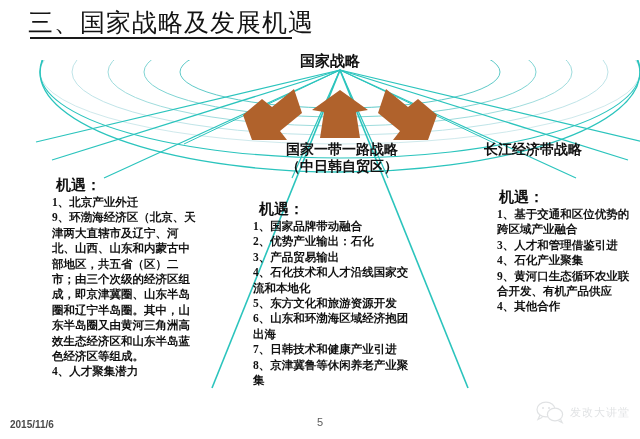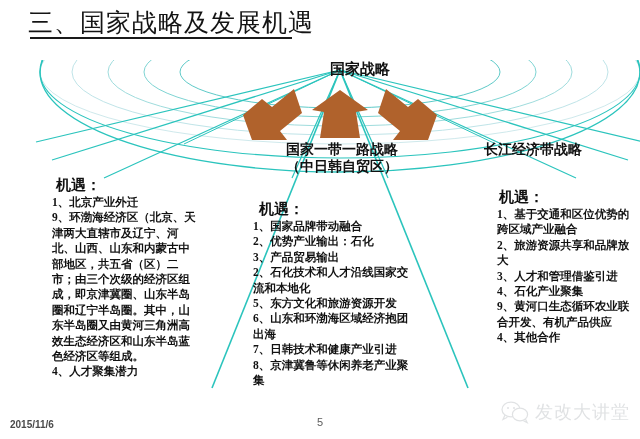--- a/index.html
+++ b/index.html
@@ -55,9 +55,9 @@
   .apex-label {
     position: absolute;
     left: 300px;
-    top: 60px;
+    top: 52px;
     width: 90px;
-    text-align: right;
+    text-align: left;
     font-size: 15px;
     font-weight: 700;
     color: #121212;

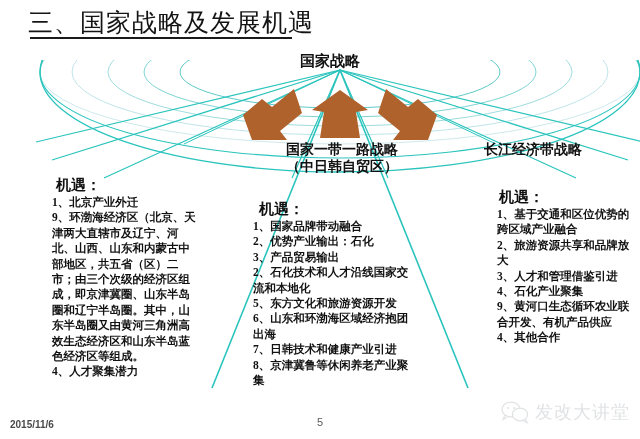--- a/index.html
+++ b/index.html
@@ -235,7 +235,6 @@
     <div class="col-heading">机遇：</div>
     <ul class="col-list">
       <li>1、基于交通和区位优势的跨区域产业融合</li>
-      <li>2、旅游资源共享和品牌放大</li>
       <li>3、人才和管理借鉴引进</li>
       <li>4、石化产业聚集</li>
       <li>9、黄河口生态循环农业联合开发、有机产品供应</li>

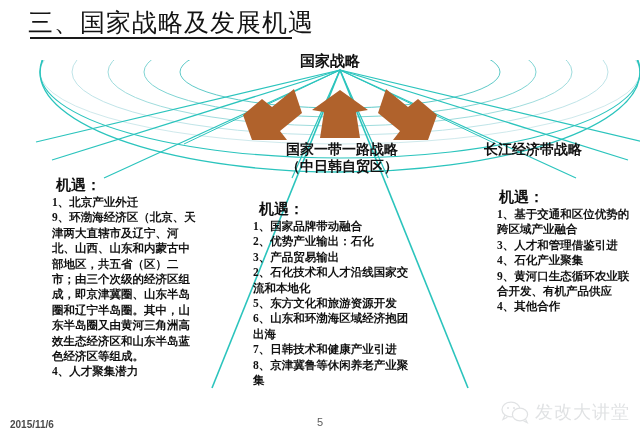--- a/index.html
+++ b/index.html
@@ -223,7 +223,7 @@
       <li>1、国家品牌带动融合</li>
       <li>2、优势产业输出：石化</li>
       <li>3、产品贸易输出</li>
-      <li>2、石化技术和人才沿线国家交流和本地化</li>
+      <li>4、石化技术和人才沿线国家交流和本地化</li>
       <li>5、东方文化和旅游资源开发</li>
       <li>6、山东和环渤海区域经济抱团出海</li>
       <li>7、日韩技术和健康产业引进</li>

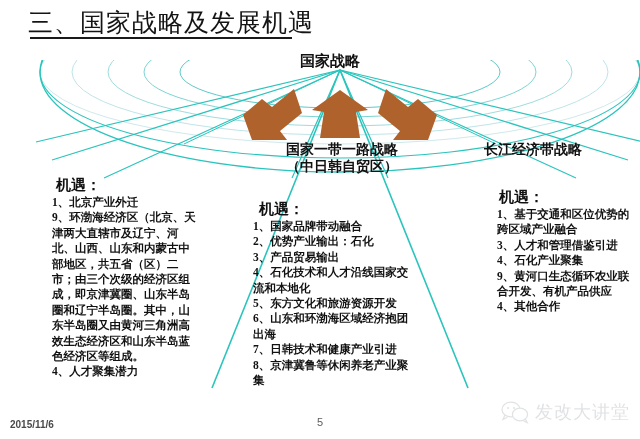--- a/index.html
+++ b/index.html
@@ -141,7 +141,7 @@
     opacity: 0.30;
   }
   .watermark .wm-text {
-    font-size: 18px;
+    font-size: 11px;
     font-weight: 400;
     color: #9aa0a6;
     letter-spacing: 1px;

